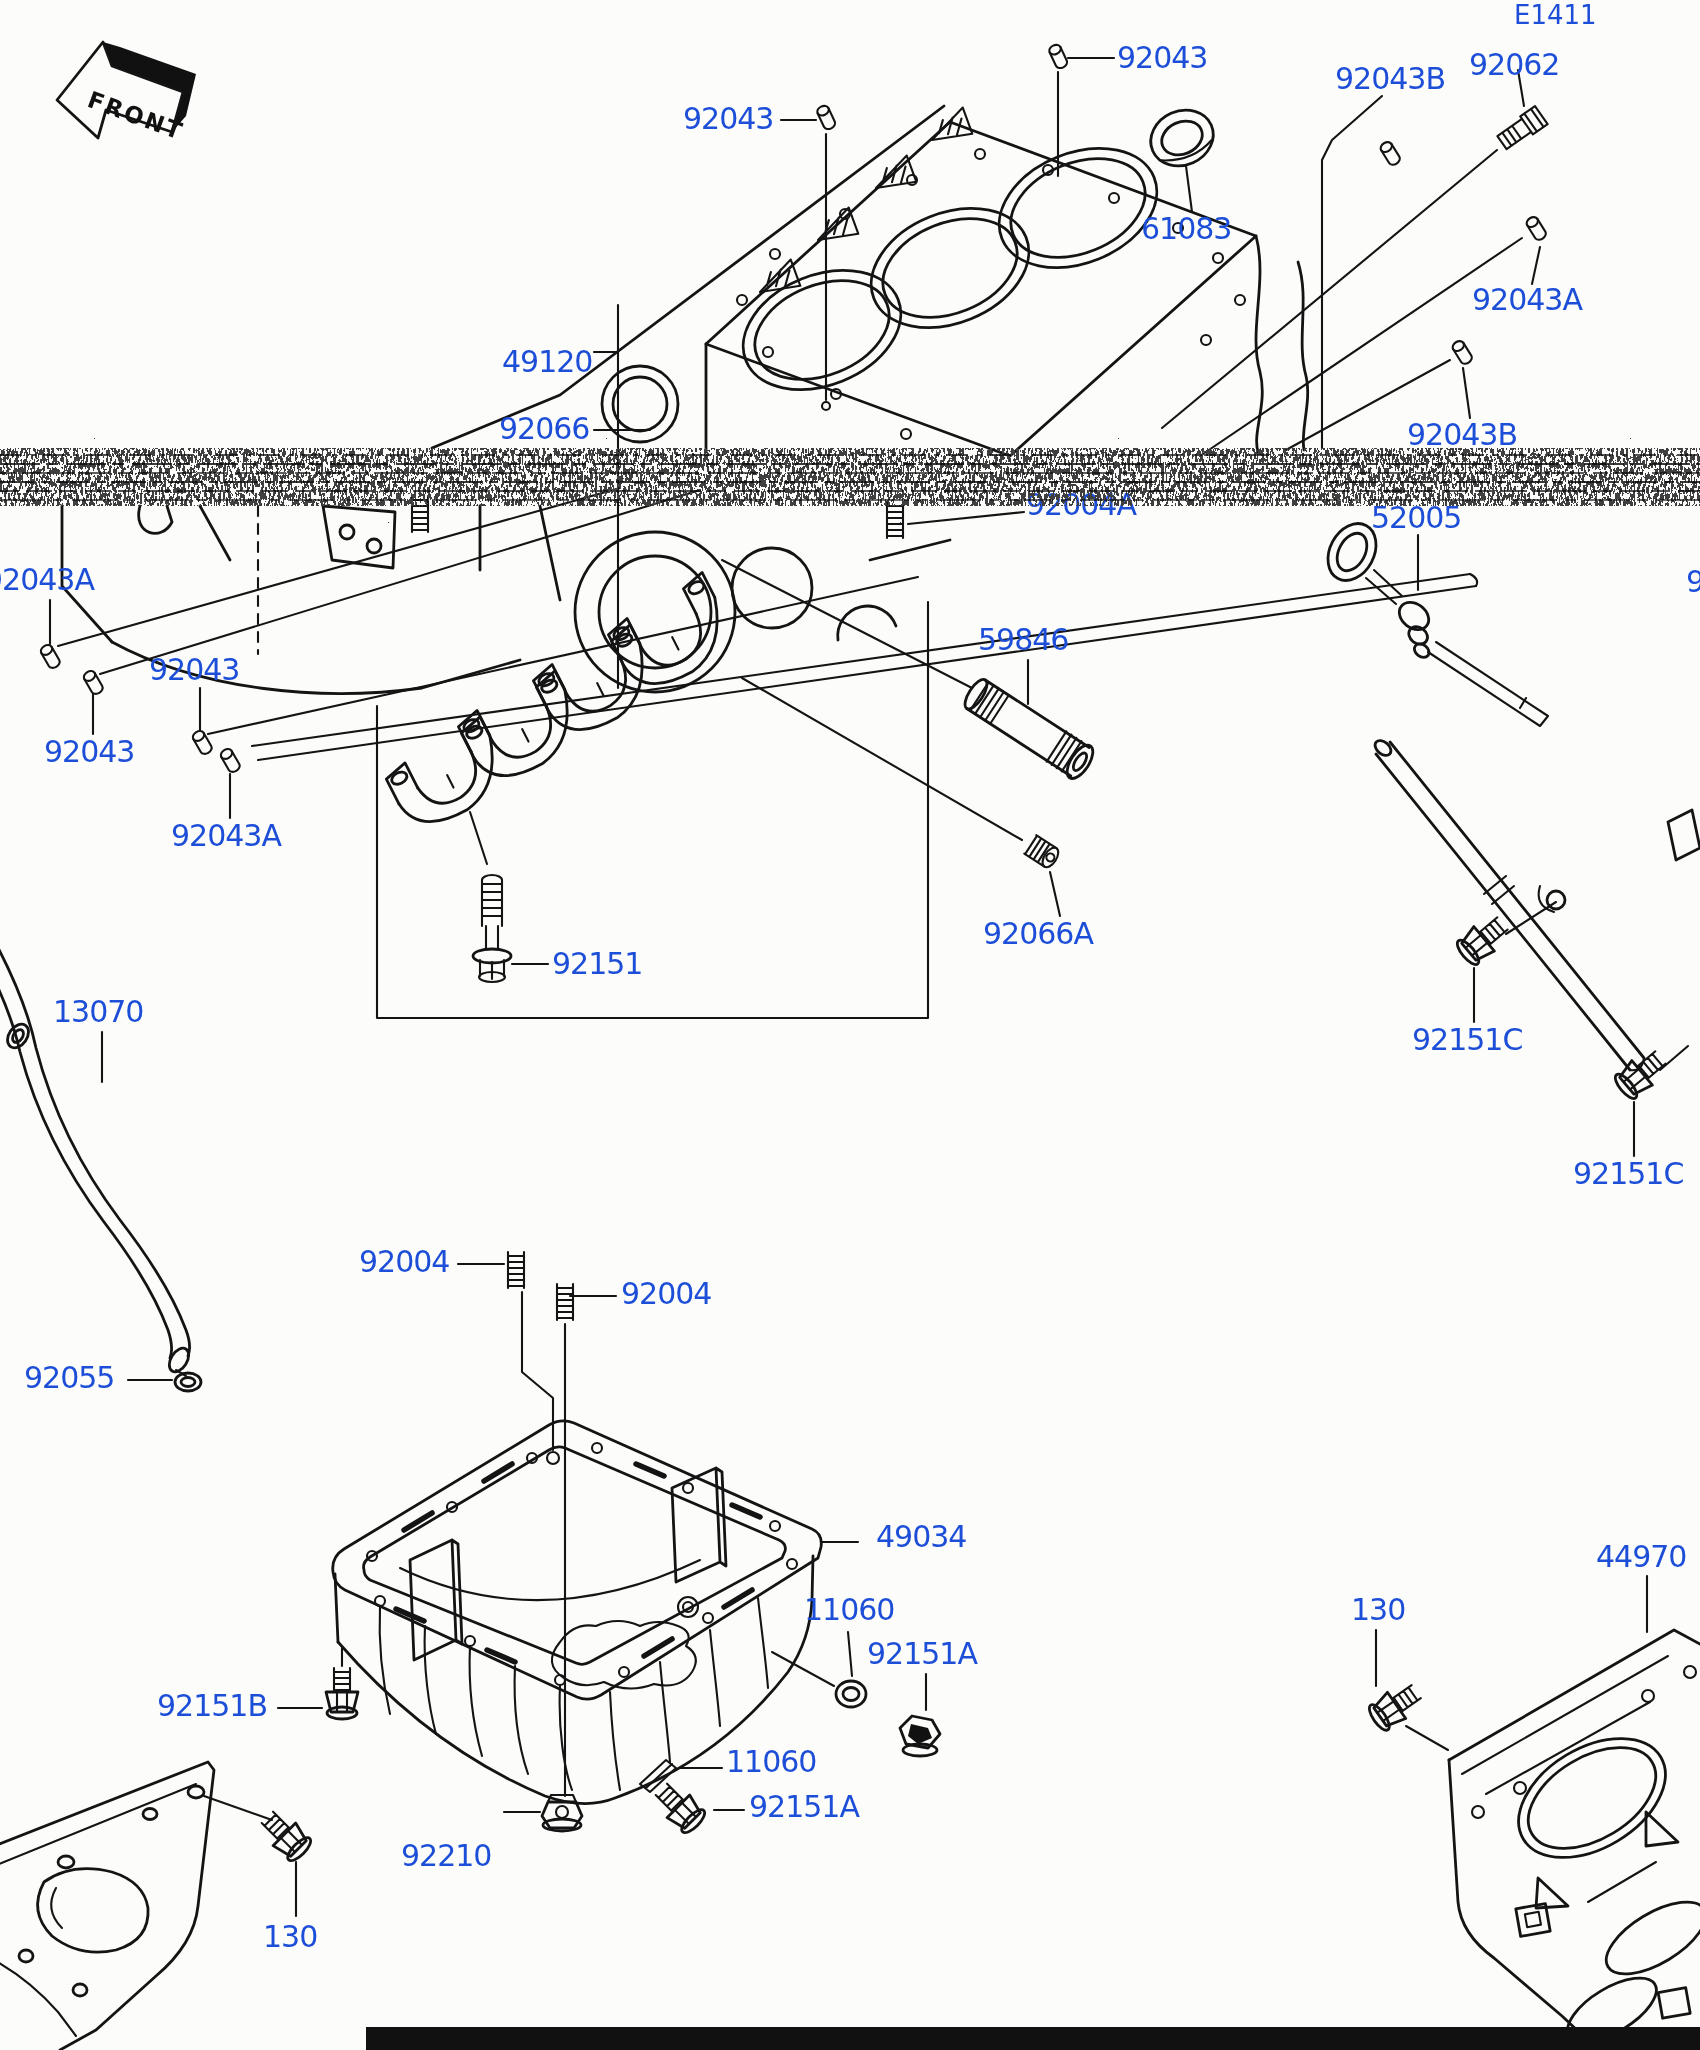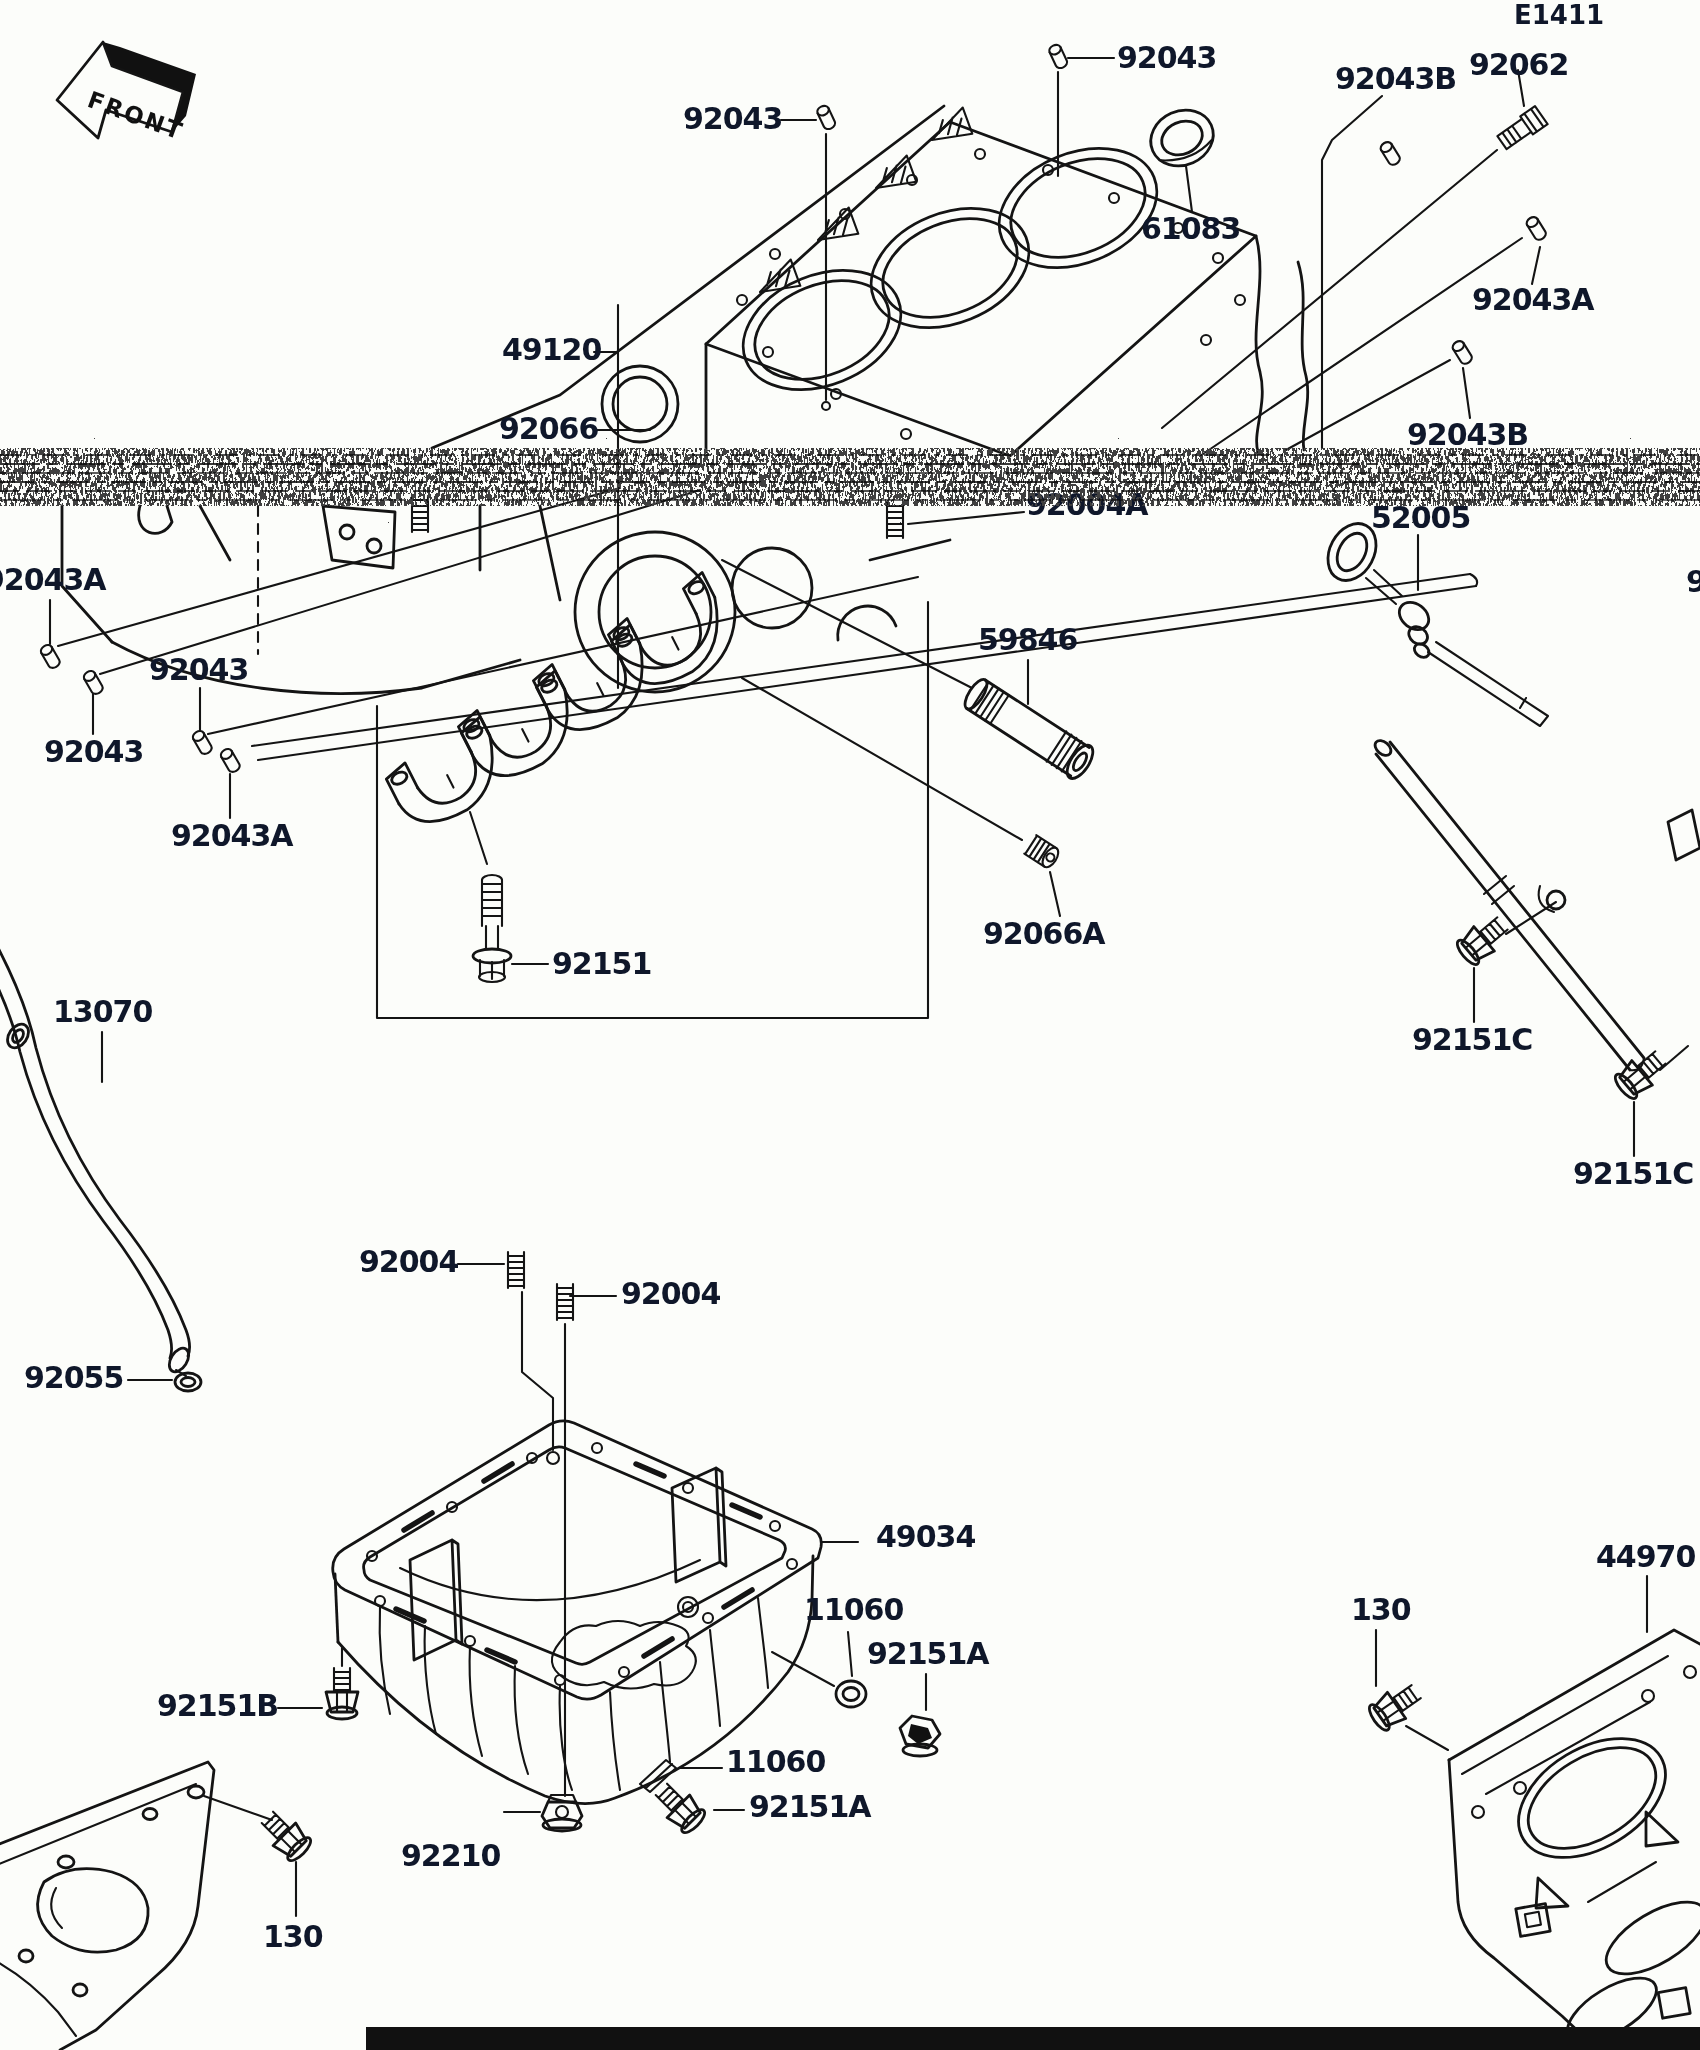--- a/index.html
+++ b/index.html
@@ -12,8 +12,8 @@
   #labels{position:absolute;left:0;top:0;width:100%;height:100%;z-index:2}
   #noise{z-index:3;pointer-events:none}
   .part-label{
-    position:absolute;font-weight:bold;font-size:30px;letter-spacing:-1px;
-    color:#0f172a;white-space:nowrap;line-height:1.0;
+    position:absolute;font-weight:normal;font-size:30px;letter-spacing:-1px;
+    color:#1d4ed8;white-space:nowrap;line-height:1.0;
   }
   .code-label{font-size:26px;letter-spacing:0px}
   svg{display:block}

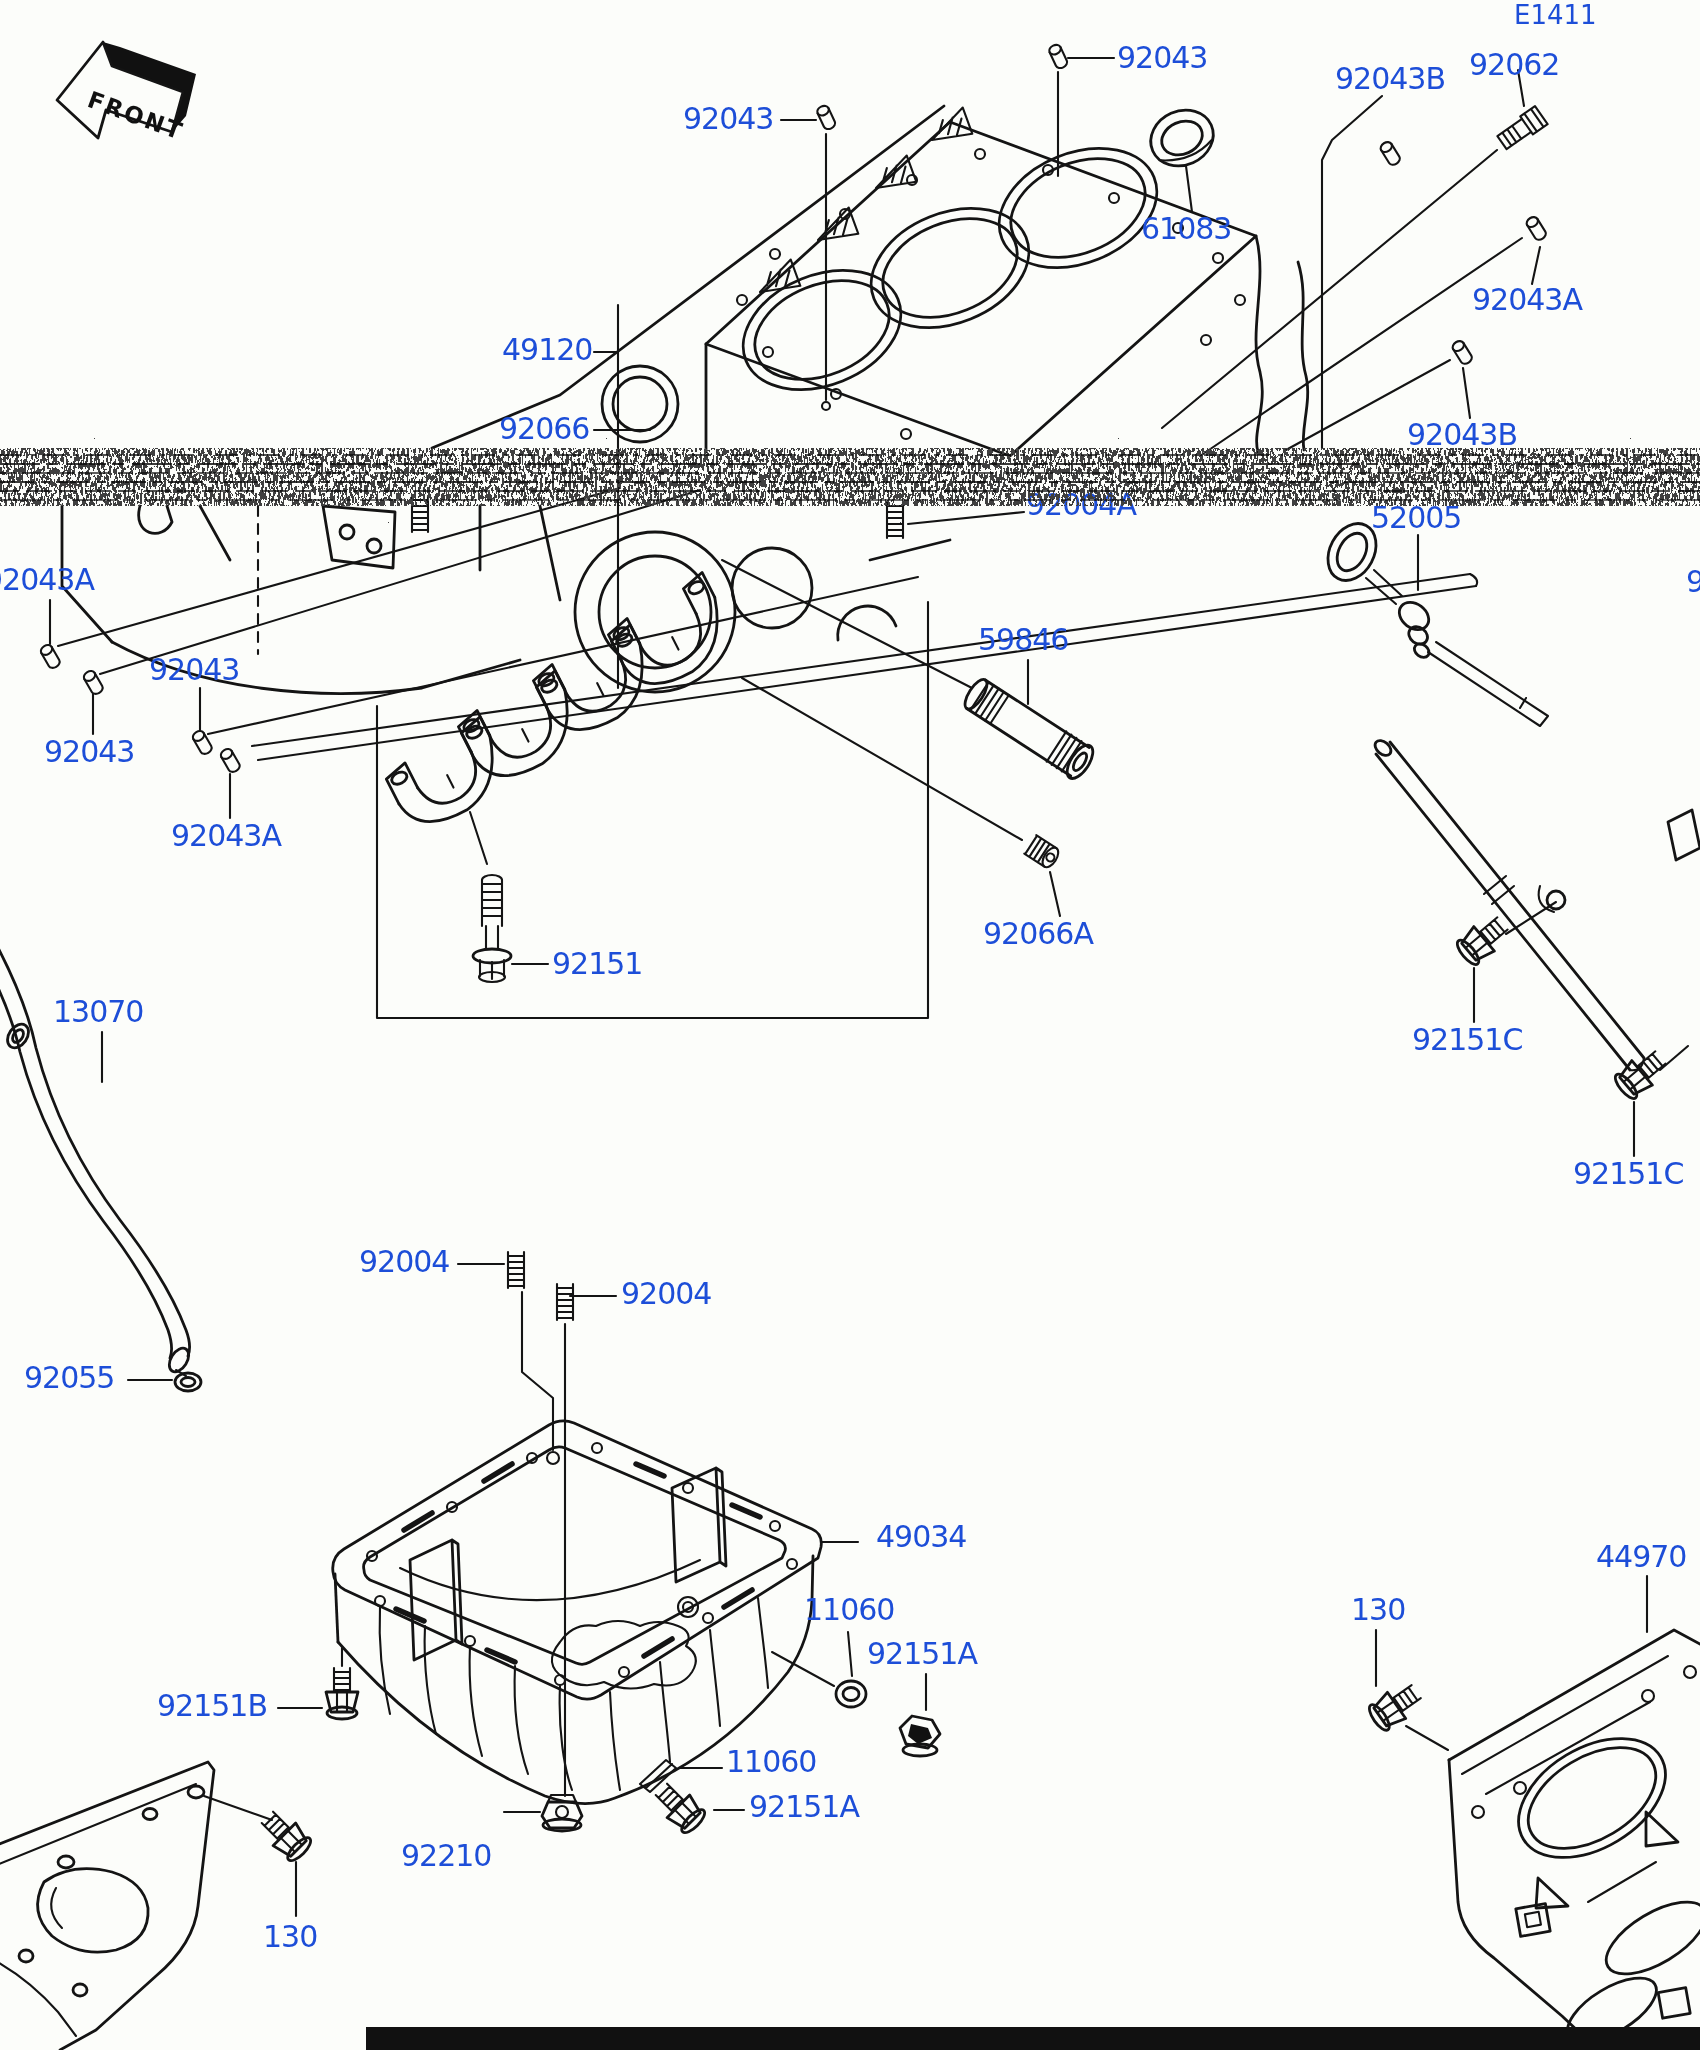--- a/index.html
+++ b/index.html
@@ -430,7 +430,7 @@
     <div class="part-label" style="left: 1141px; top: 214px;">61083</div>
     <div class="part-label" style="left: 1472px; top: 285px;">92043A</div>
     <div class="part-label" style="left: 1407px; top: 420px;">92043B</div>
-    <div class="part-label" style="left: 502px; top: 335px; text-align: right;">49120</div>
+    <div class="part-label" style="left: 502px; top: 347px; text-align: right;">49120</div>
     <div class="part-label" style="left: 499px; top: 414px;">92066</div>
     <div class="part-label" style="left: 1026px; top: 490px;">92004A</div>
     <div class="part-label" style="left: 1371px; top: 503px;">52005</div>

